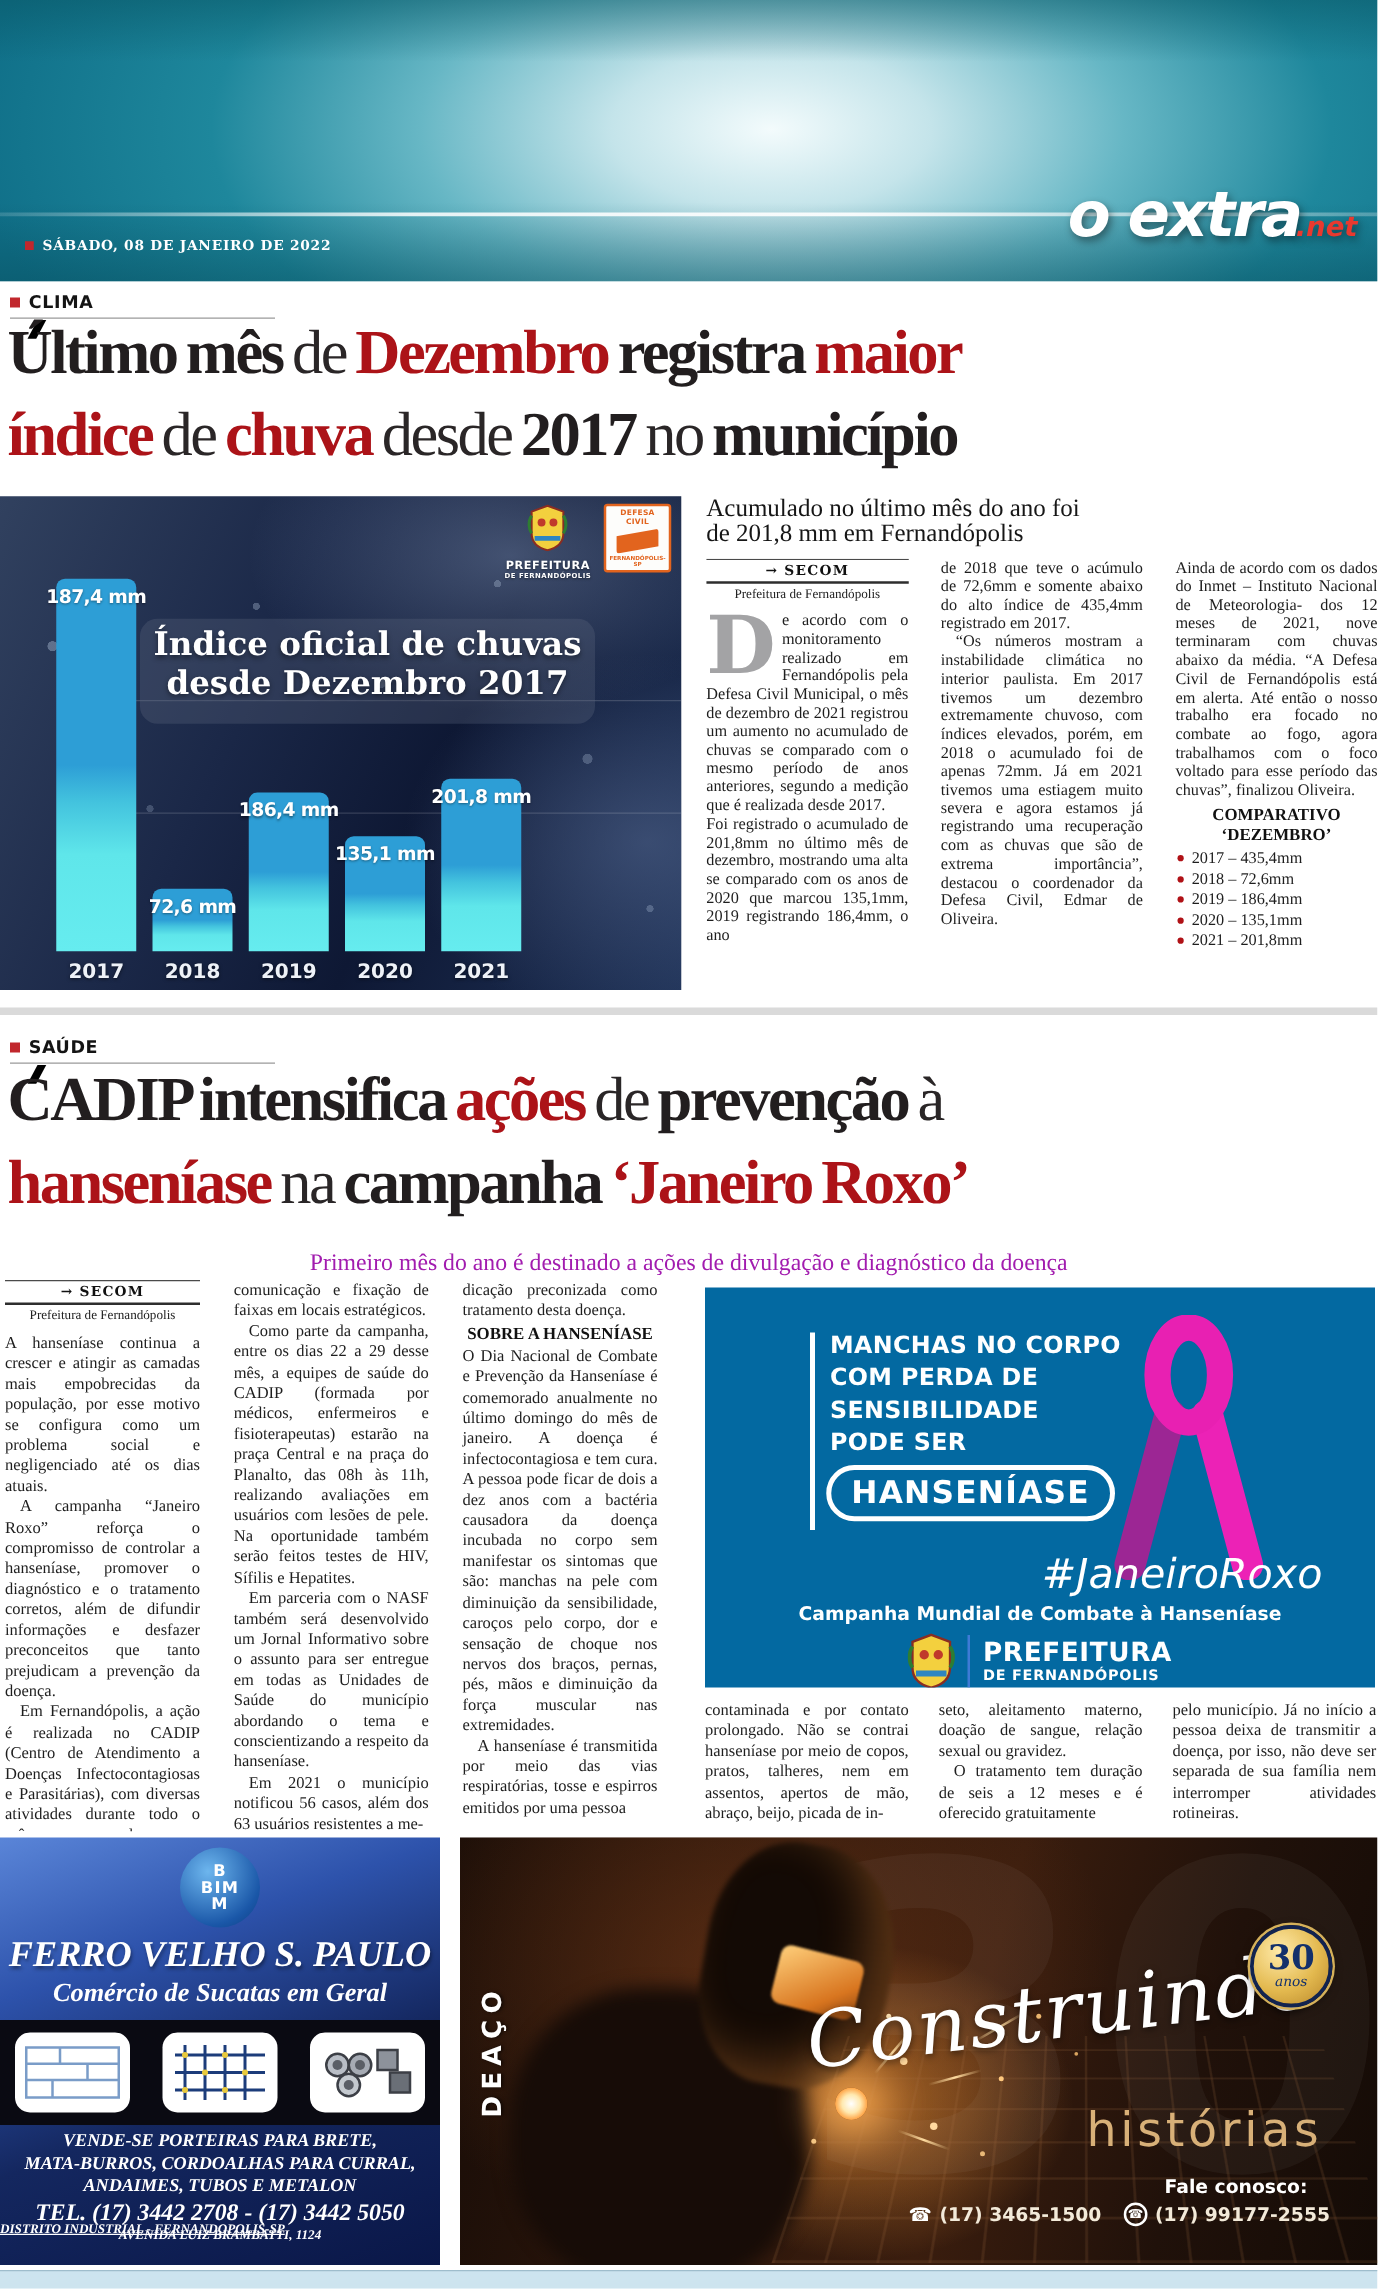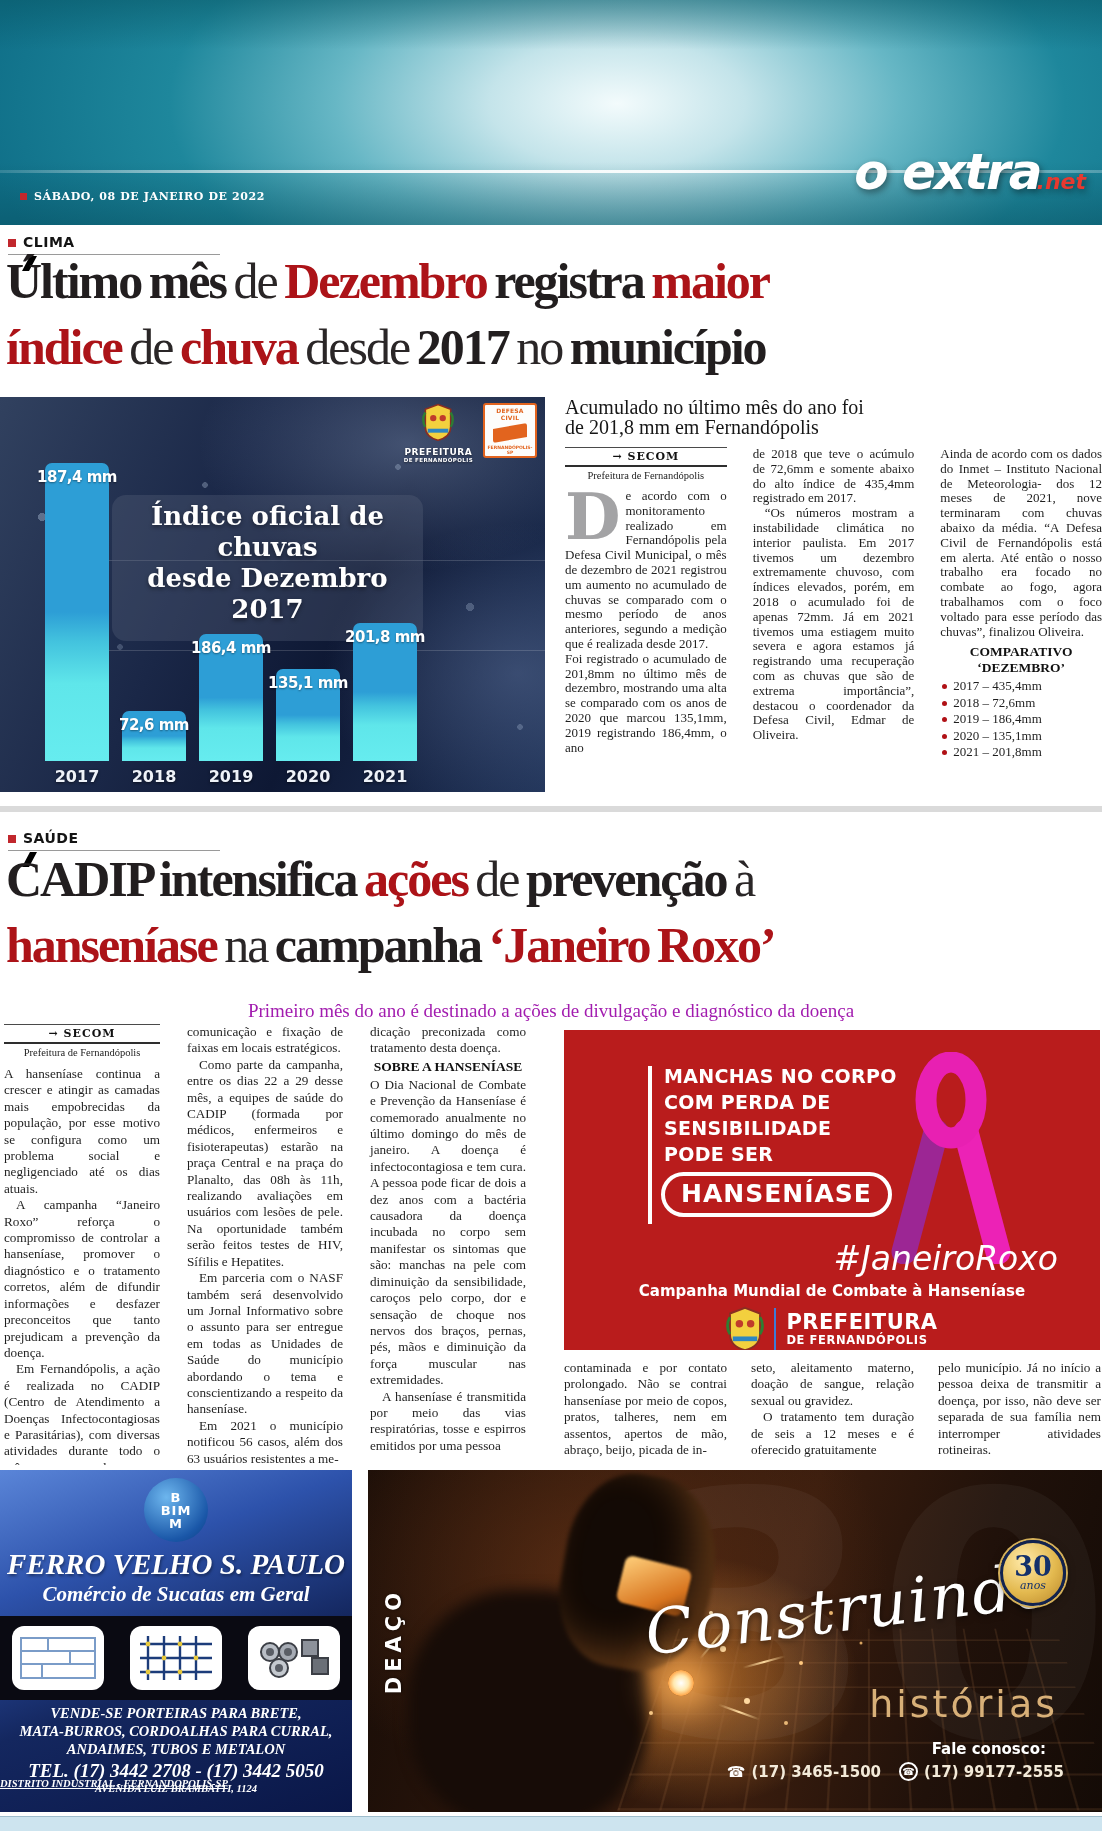--- a/index.html
+++ b/index.html
@@ -56,7 +56,7 @@
   }
   .grid { position:absolute; left:100px; right:0; height:1px; background:rgba(255,255,255,.16); }
   .g1 { top:163px; } .g2 { top:253px; }
-  .chart-title { position:absolute; left:112px; top:98px; width:311px; text-align:center;
+  .chart-title { position:absolute; left:112px; top:98px; width:364px; text-align:center;
     background:rgba(95,105,130,.30); border-radius:14px; padding:6px 10px 16px;
     font-family:"DejaVu Serif", serif; font-weight:bold; color:#fff; font-size:26px; line-height:31px;
     text-shadow:0 2px 4px rgba(0,0,0,.45); }

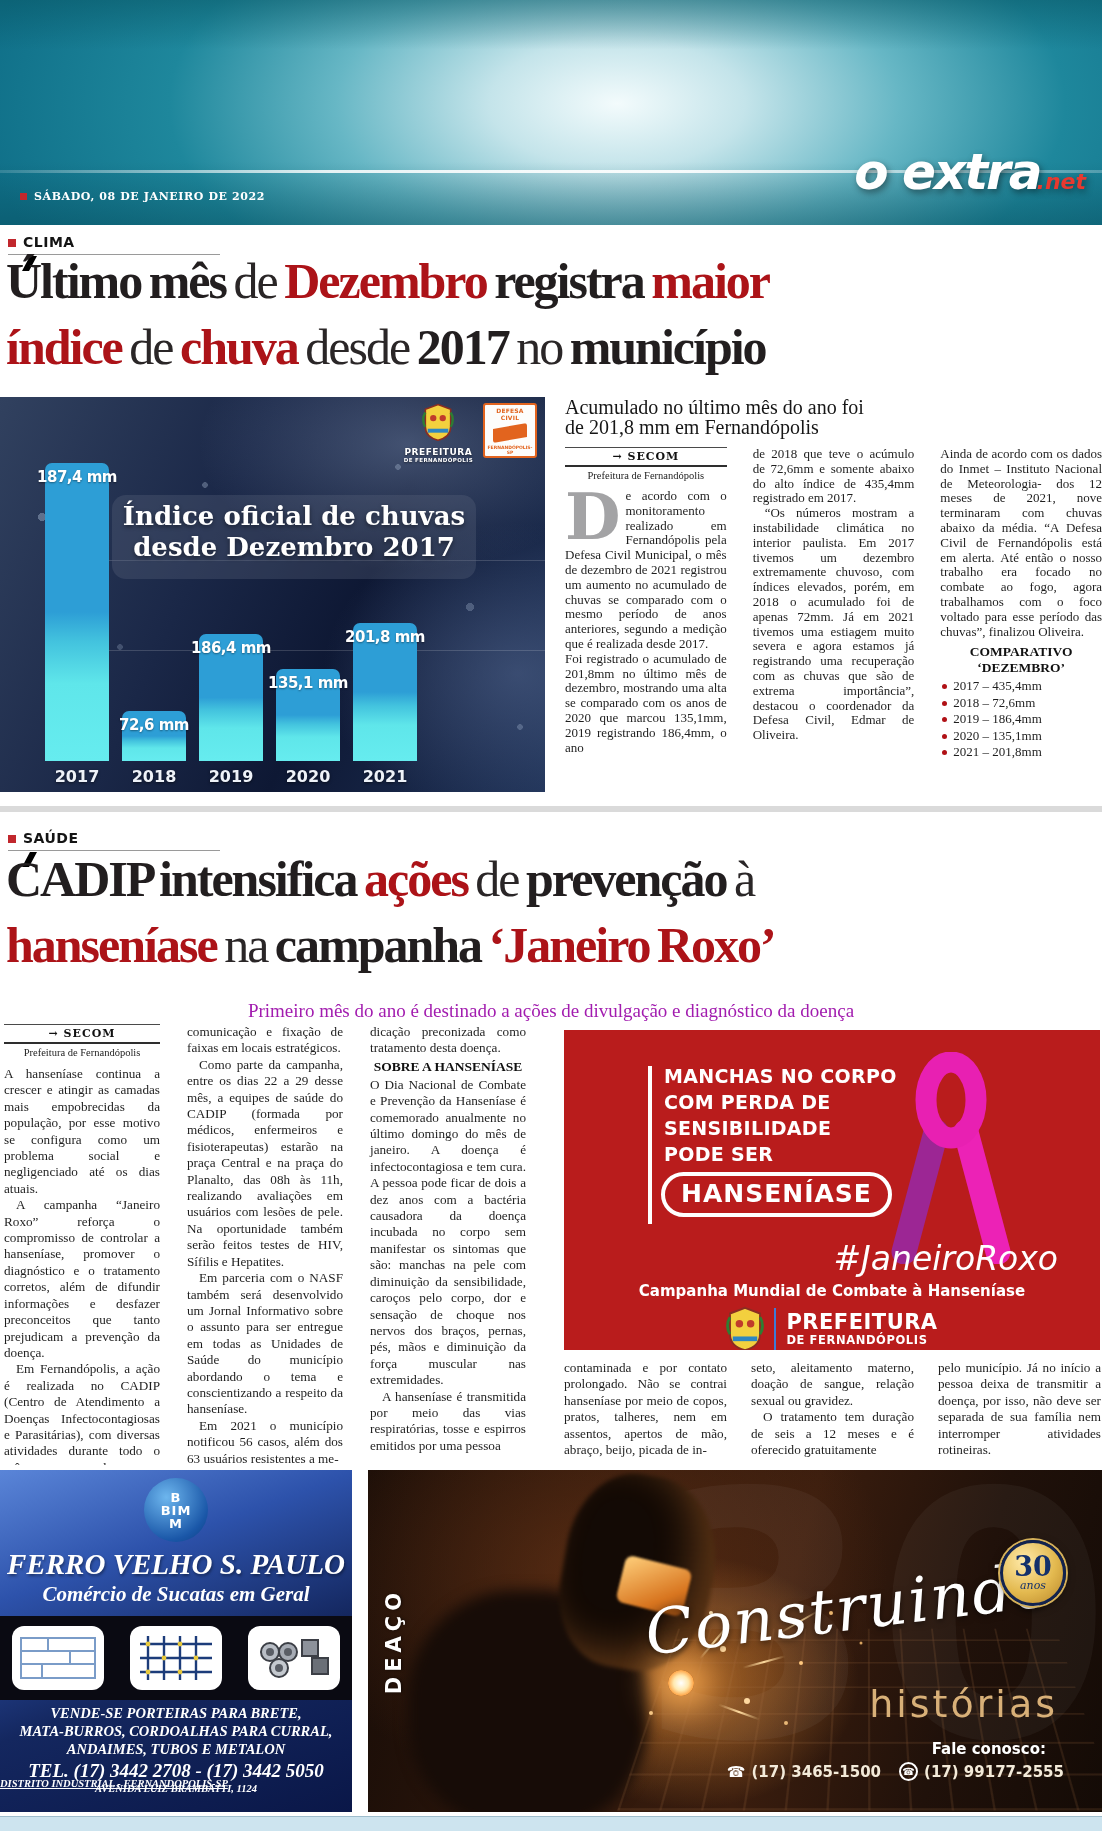--- a/index.html
+++ b/index.html
@@ -114,7 +114,7 @@
   .article2-bottom .col { width:163px; }
 
   
-  .purple { left:564px; top:1030px; width:536px; height:320px; background:#b91c1c; overflow:hidden; }
+  .purple { left:564px; top:1030px; width:536px; height:320px; background:#0369a1; overflow:hidden; }
   .p-bar { position:absolute; left:84px; top:36px; width:4px; height:158px; background:#fff; }
   .p-lines { position:absolute; left:100px; top:33px; color:#fff;
     font:bold 19px/26px "DejaVu Sans", sans-serif; letter-spacing:.3px; }

